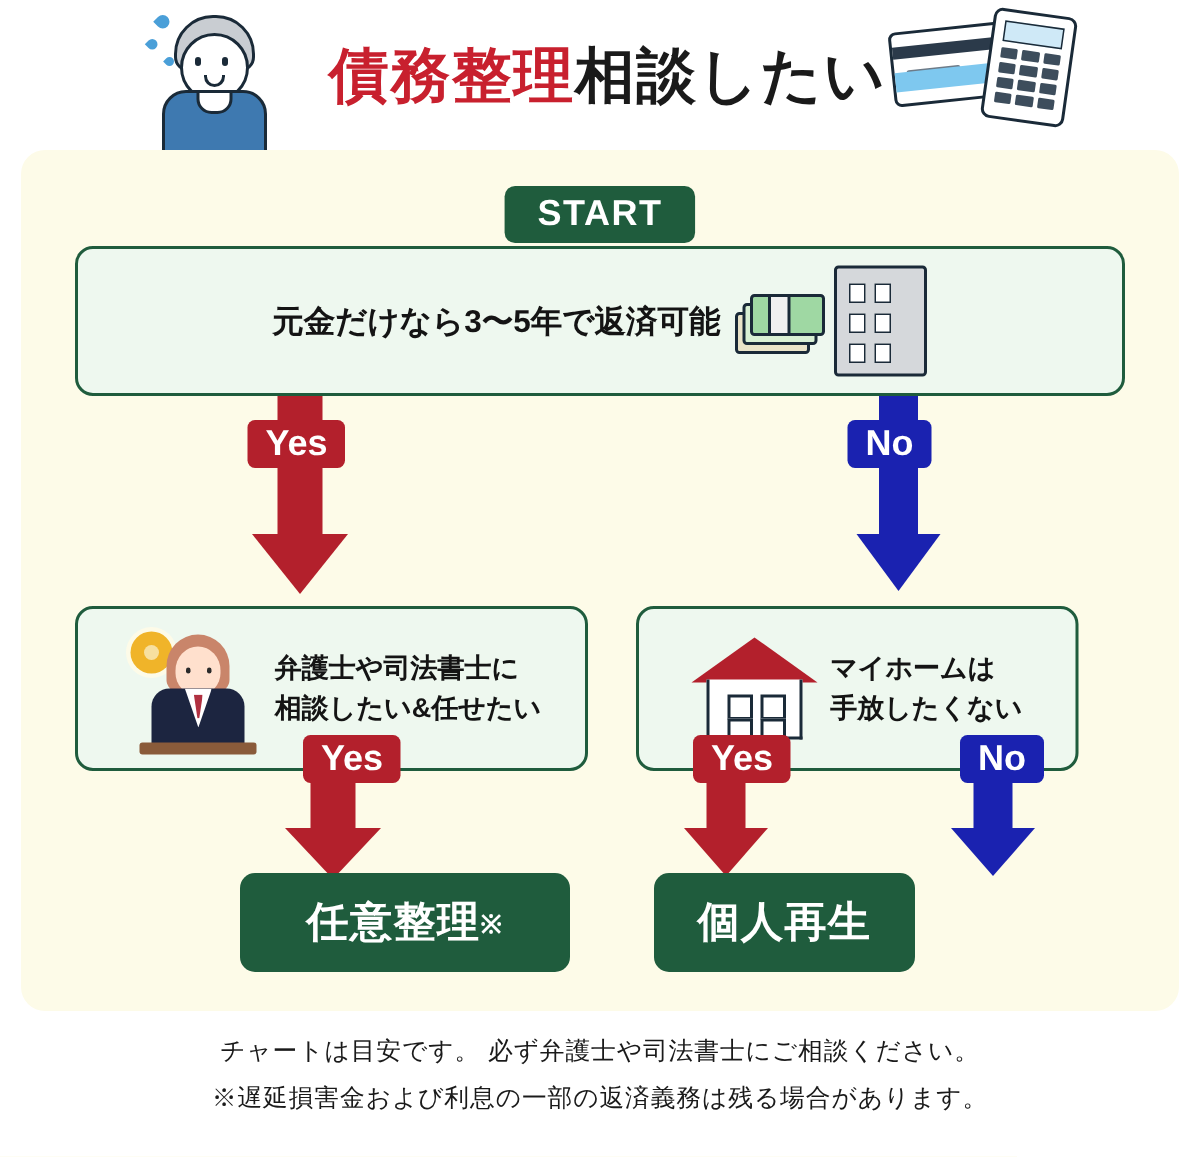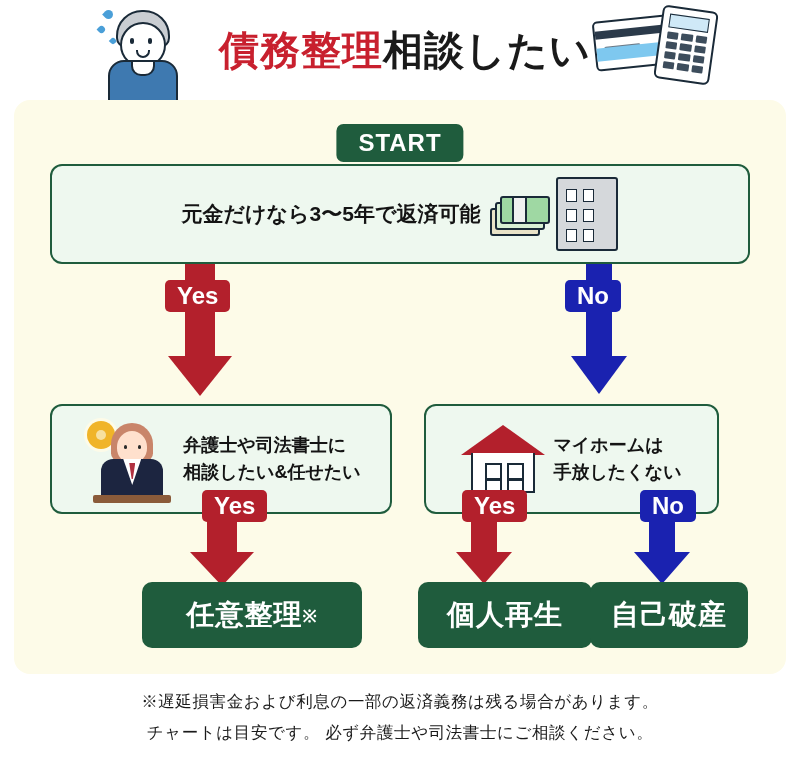--- a/index.html
+++ b/index.html
@@ -399,6 +399,7 @@
     font-size: 28px;
     font-weight: bold;
     letter-spacing: 1px;
+    margin-left: 18px;
   }
   #res-nini { left: 128px; top: 482px; width: 220px; height: 66px; }
   #res-kojin { left: 404px; top: 482px; width: 174px; height: 66px; }

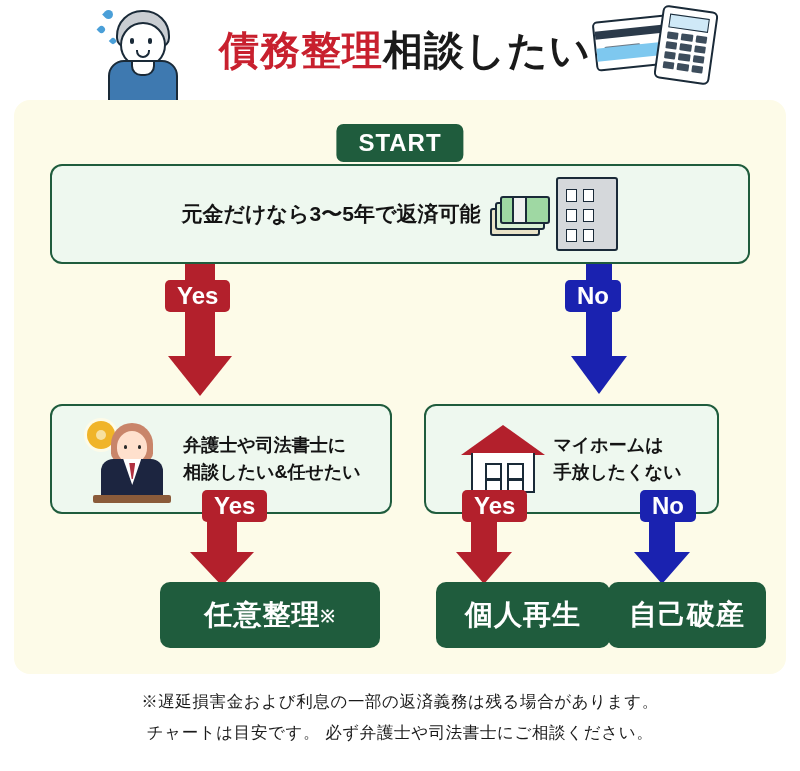--- a/index.html
+++ b/index.html
@@ -588,9 +588,6 @@
   <div class="result" id="res-kojin">
     <span>個人再生</span>
   </div>
-  <div class="result" id="res-jiko">
-    <span>自己破産</span>
-  </div>
 </div>
 
 <div class="footer">

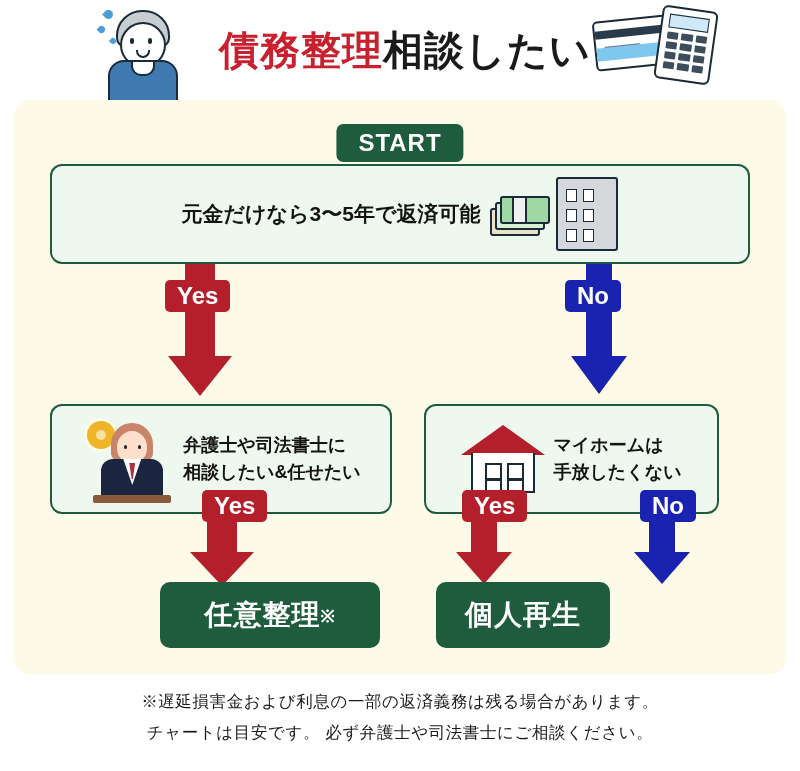--- a/index.html
+++ b/index.html
@@ -591,8 +591,8 @@
 </div>
 
 <div class="footer">
+  <div>チャートは目安です。 必ず弁護士や司法書士にご相談ください。</div>
   <div>※遅延損害金および利息の一部の返済義務は残る場合があります。</div>
-  <div>チャートは目安です。 必ず弁護士や司法書士にご相談ください。</div>
 </div>
 
 </body></html>

